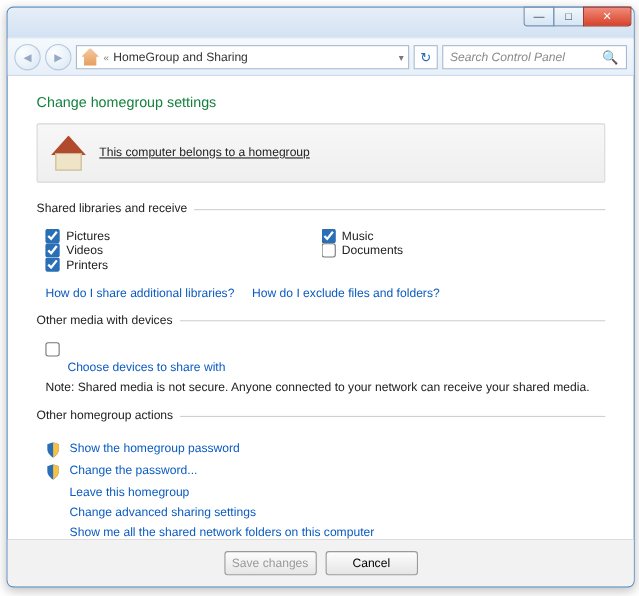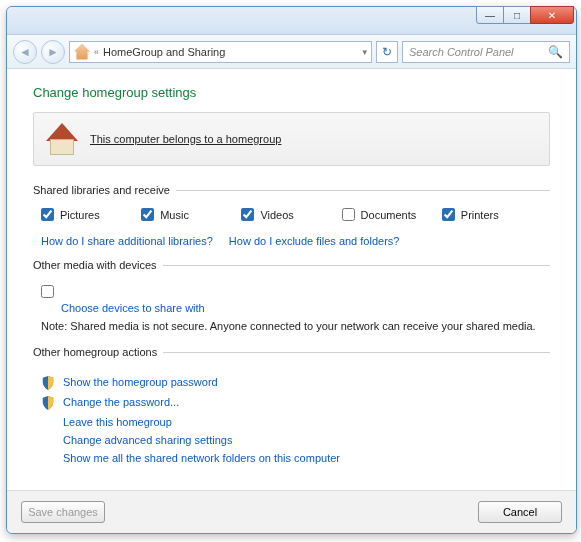--- a/index.html
+++ b/index.html
@@ -26,7 +26,7 @@
 .bighouse .wall { position:absolute; bottom:0; left:4px; width:24px; height:16px; background:#f0e4c8; border:1px solid #c8b890; }
 fieldset { border: none; border-top: 1px solid #d0d0d0; margin: 6px 0 8px 0; padding: 10px 0 2px 0; }
 legend { font-size: 11px; color: #222; padding-right: 6px; }
-.grid3 { display: grid; grid-template-columns: 1fr 1fr 1fr 1fr 1fr; padding: 2px 8px 8px 8px; }
+.grid3 { display: grid; grid-template-columns: 1fr 1fr; padding: 2px 8px 8px 8px; }
 .chk { display: flex; align-items: center; gap: 6px; }
 .chk input { width: 13px; height: 13px; accent-color: #2a6fb5; }
 .link { color: #0b5bc0; cursor: pointer; }

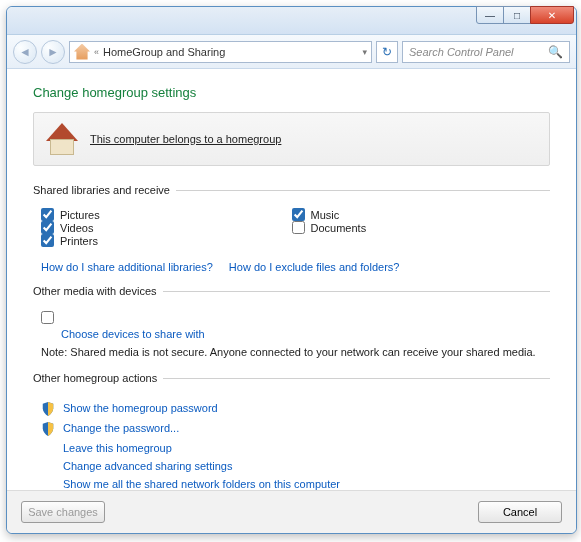--- a/index.html
+++ b/index.html
@@ -37,7 +37,7 @@
 .actions { padding: 2px 8px; }
 .action { display: flex; align-items: flex-start; gap: 8px; margin: 6px 0; }
 .shield { width: 14px; height: 14px; }
-.footer { border-top: 1px solid #dcdcdc; background: #f2f2f2; padding: 10px 14px; display: flex; justify-content: space-between; gap: 8px; border-radius: 0 0 6px 6px; }
+.footer { border-top: 1px solid #dcdcdc; background: #f2f2f2; padding: 10px 14px; display: flex; justify-content: center; gap: 8px; border-radius: 0 0 6px 6px; }
 .btn { min-width: 84px; height: 22px; border: 1px solid #9a9a9a; border-radius: 3px; background: linear-gradient(#fdfdfd,#e6e6e6); font-size: 11px; cursor: default; }
 .btn[disabled] { color: #9a9a9a; }
 </style>

